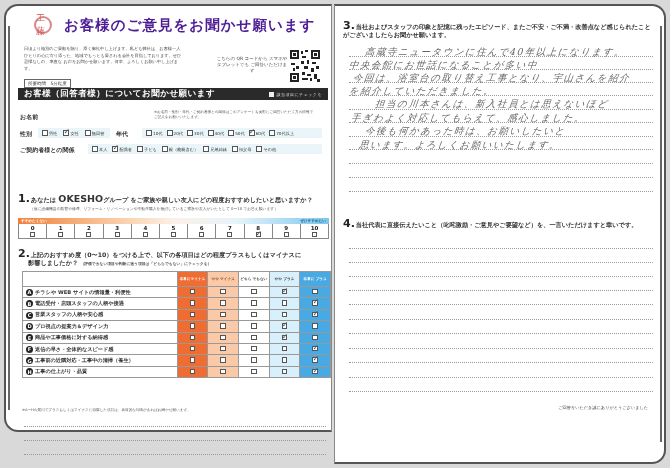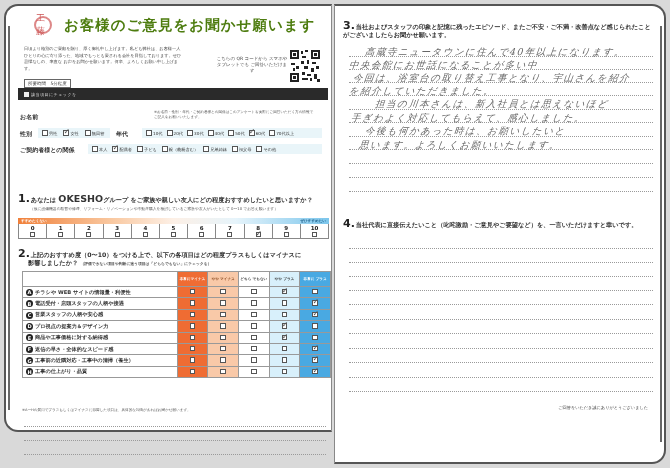--- a/index.html
+++ b/index.html
@@ -19,7 +19,7 @@
   
   .stamp { left: 28px; top: 10px; width: 18px; height: 18px; border: 2px solid #d88; border-radius: 50%;
     color: #c55; font-size: 9px; display: flex; align-items: center; justify-content: center; font-family: "DejaVu Serif", serif; }
-  .main-title { left: 58px; top: 10px; font-size: 14.5px; font-weight: bold; color: #4d7c0f; letter-spacing: 1px; }
+  .main-title { left: 58px; top: 10px; font-size: 14.5px; font-weight: bold; color: #4c1d95; letter-spacing: 1px; }
   .intro { left: 18px; top: 40px; width: 160px; font-size: 4.2px; line-height: 6.5px; color: #444; }
   .time-box { left: 18px; top: 73px; border: 1px solid #666; font-size: 4.5px; padding: 1px 3px; color: #333; }
   .qr-text { left: 210px; top: 50px; width: 72px; font-size: 4.5px; line-height: 6px; text-align: center; color: #444; }

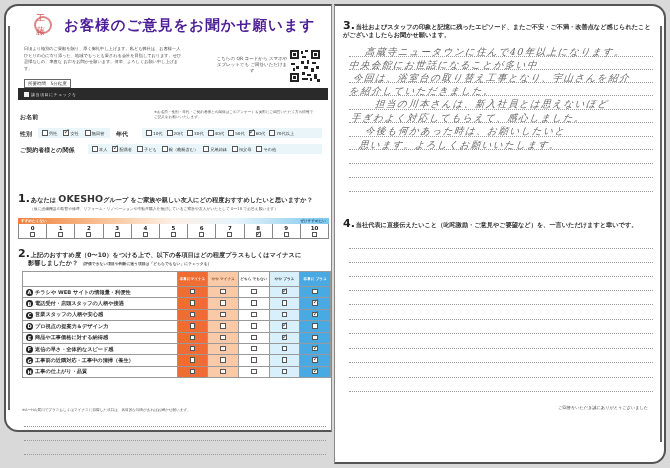--- a/index.html
+++ b/index.html
@@ -115,6 +115,7 @@
   </svg>
 
   <div class="abs bar" style="left:12px; top:82px; width:310px; height:12px;">
+    <span>お客様（回答者様）についてお聞かせ願います</span>
     <span class="hint">
         <span class="mini"></span>
         <span>該当項目にチェックを</span>

